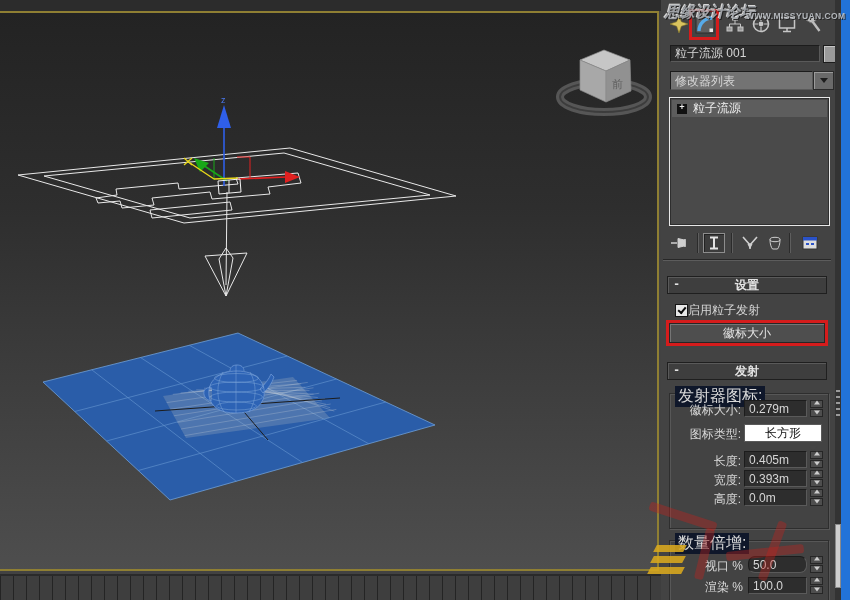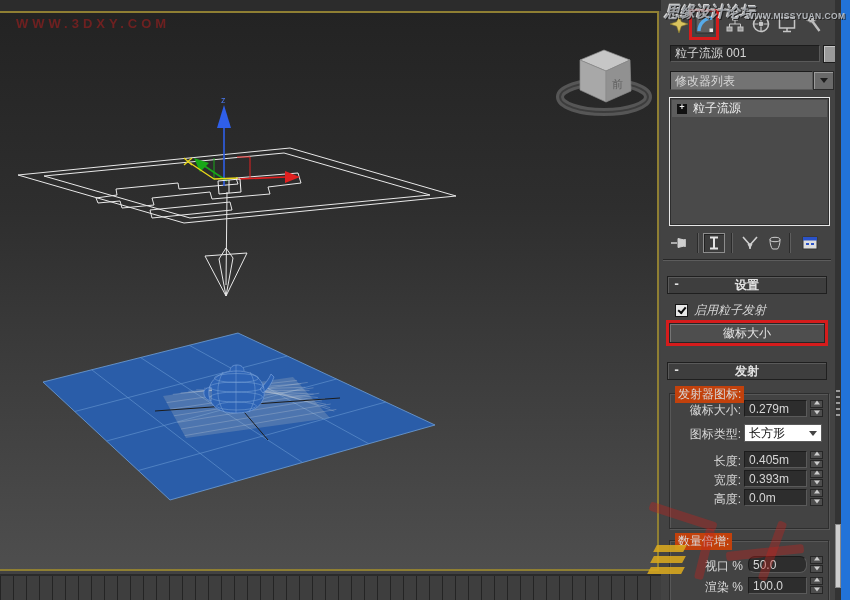--- a/index.html
+++ b/index.html
@@ -211,7 +211,6 @@
     </g>
   </svg>
 
-  <div id="wm-3dxy">WWW.3DXY.COM</div>
   <div id="timeline"></div>
 
   <div id="panel">

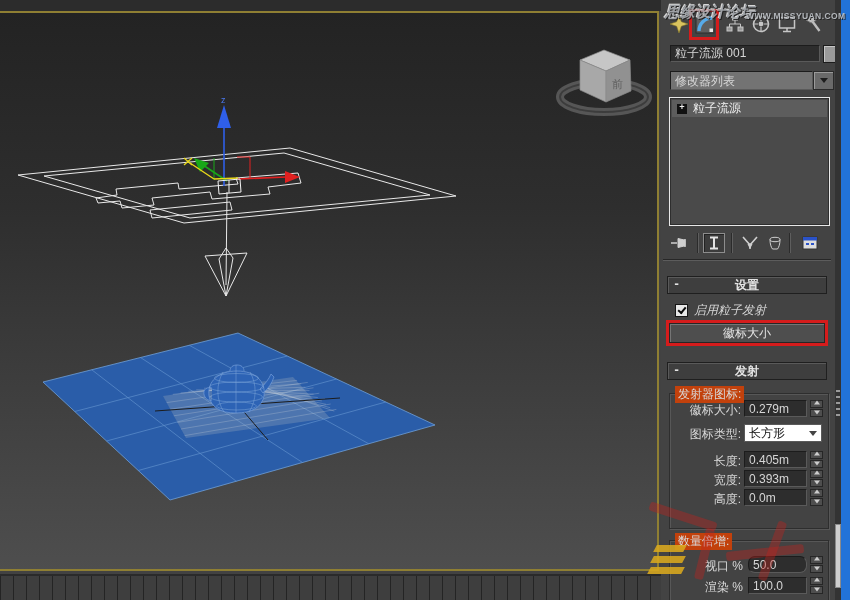--- a/index.html
+++ b/index.html
@@ -312,7 +312,7 @@
       <span class="minus">-</span>
       <span class="rtitle">设置</span>
     </div>
-    <div class="abs" style="left:14px;top:302px;display:flex;align-items:center;gap:6px;font-style:italic;">
+    <div class="abs" style="left:14px;top:302px;display:flex;align-items:center;">
       <span class="cb"></span>
       <span class="lbl">启用粒子发射</span>
     </div>

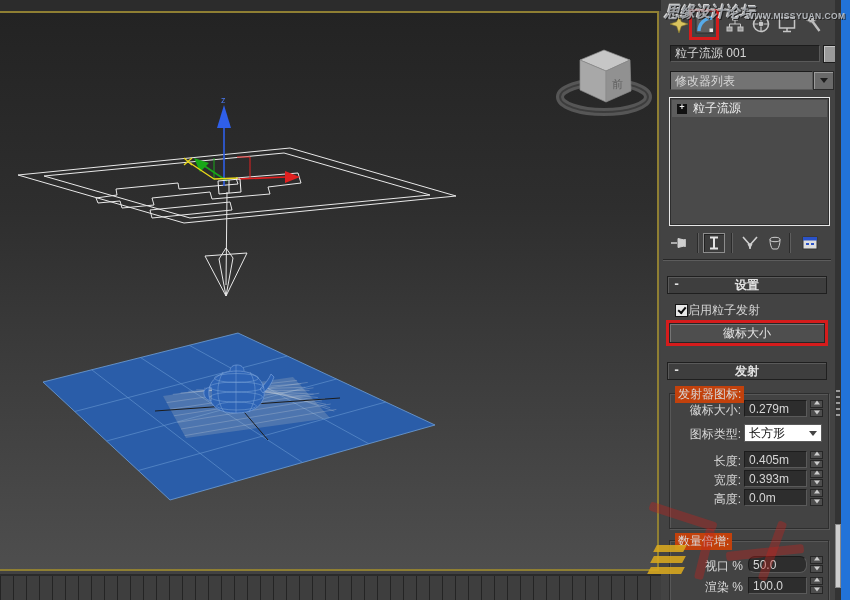--- a/index.html
+++ b/index.html
@@ -66,7 +66,7 @@
   .rhead .rtitle{position:absolute;left:0;right:0;text-align:center;font-weight:bold;font-size:12px;}
 
   .grp{position:absolute;border:1px solid #2e2e2e;box-shadow:inset 1px 1px 0 #575757,1px 1px 0 #575757;box-sizing:border-box;}
-  .grp>span{position:absolute;top:-8px;left:5px;background:#c2410c;padding:0 3px;font-size:12px;color:#d8d8d8;}
+  .grp>span{position:absolute;top:-8px;left:5px;background:#0f172a;padding:0 3px;font-size:16px;color:#d8d8d8;}
 
   
   .cb{width:13px;height:13px;background:#e8e8e8;border:1px solid #161616;position:relative;display:inline-block;box-sizing:border-box;flex:none;}

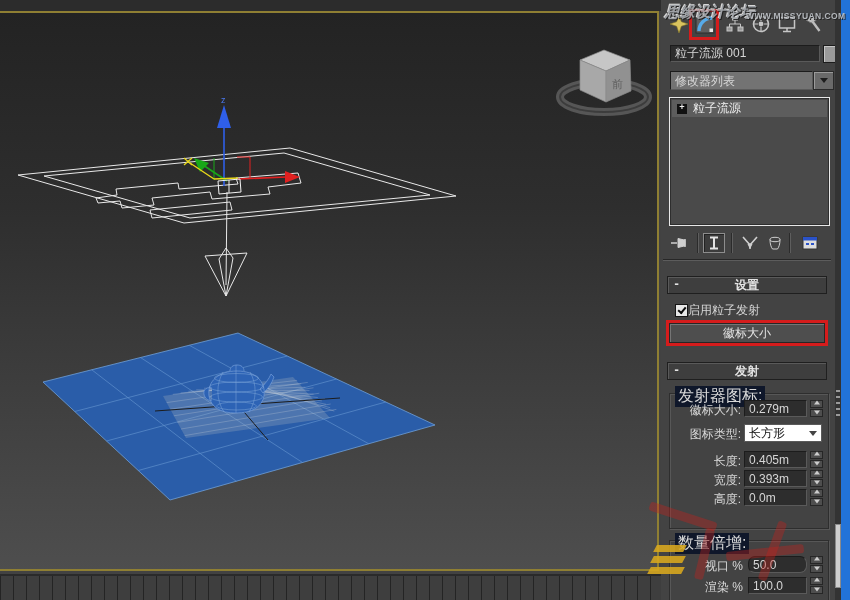--- a/index.html
+++ b/index.html
@@ -337,7 +337,7 @@
       </div>
 
     <div class="lbl rlbl abs" style="left:6px;top:426px;width:74px;">图标类型:</div>
-    <div class="combo-white abs" style="left:83px;top:424px;width:78px;height:18px;">
+    <div class="combo-white abs" style="left:83px;top:424px;width:78px;height:18px;flex-direction:column;">
       <span>长方形</span>
       <span class="caret"></span>
     </div>

